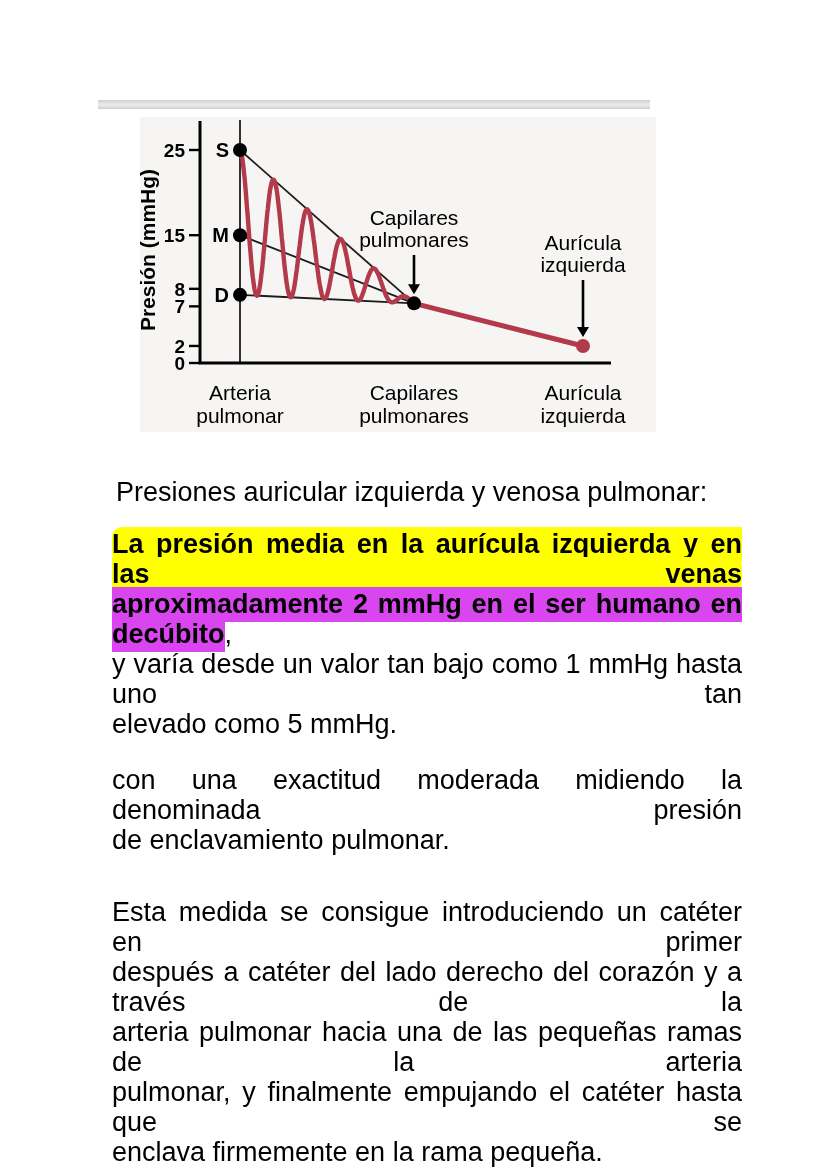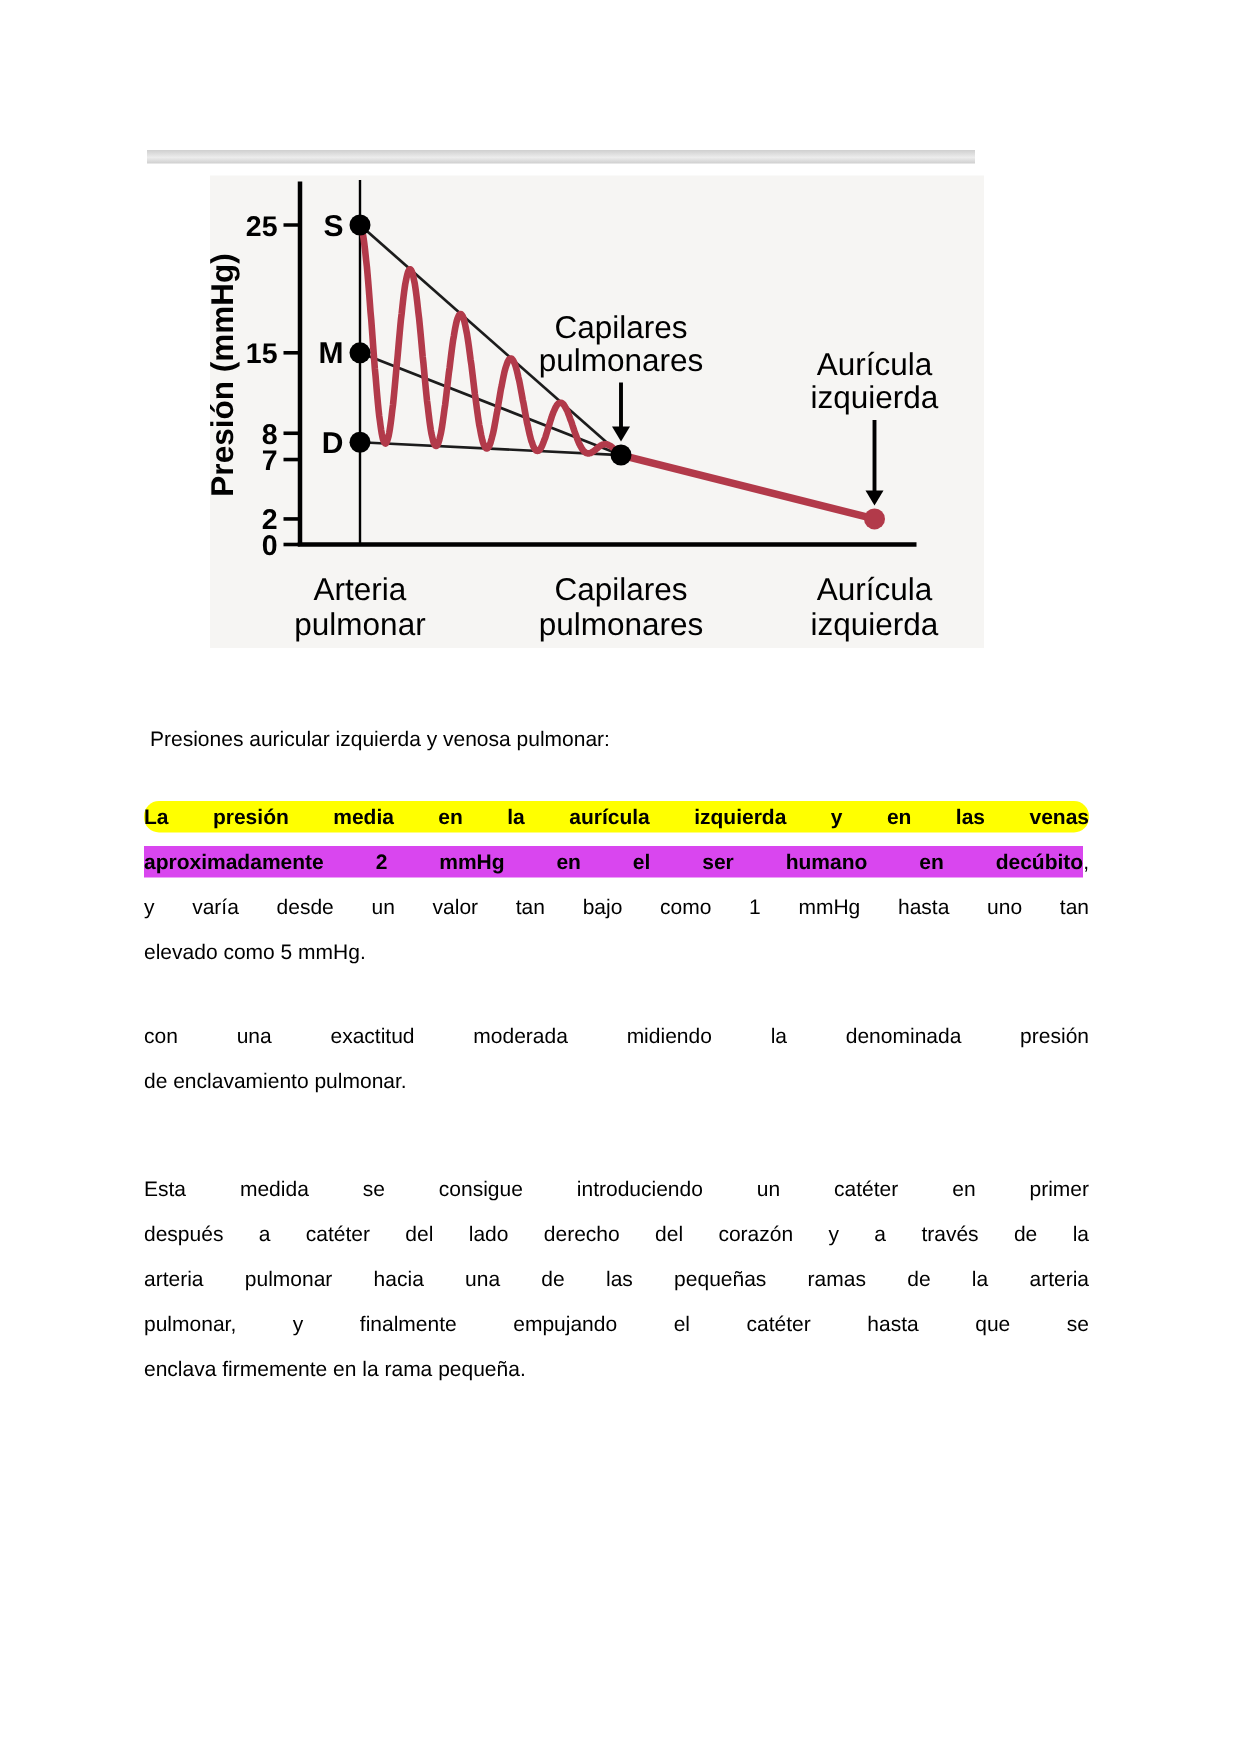--- a/index.html
+++ b/index.html
@@ -22,8 +22,8 @@
   svg .cat{font-size:21px}
   svg .ann{font-size:21px}
   .text-column{
-    position:absolute;left:96px;top:477px;width:630px;
-    font-size:14px;line-height:30px;
+    position:absolute;left:112px;top:477px;width:630px;
+    font-size:27px;line-height:30px;
   }
   .heading{padding-left:4px;white-space:nowrap}
   .para{margin-top:0}

